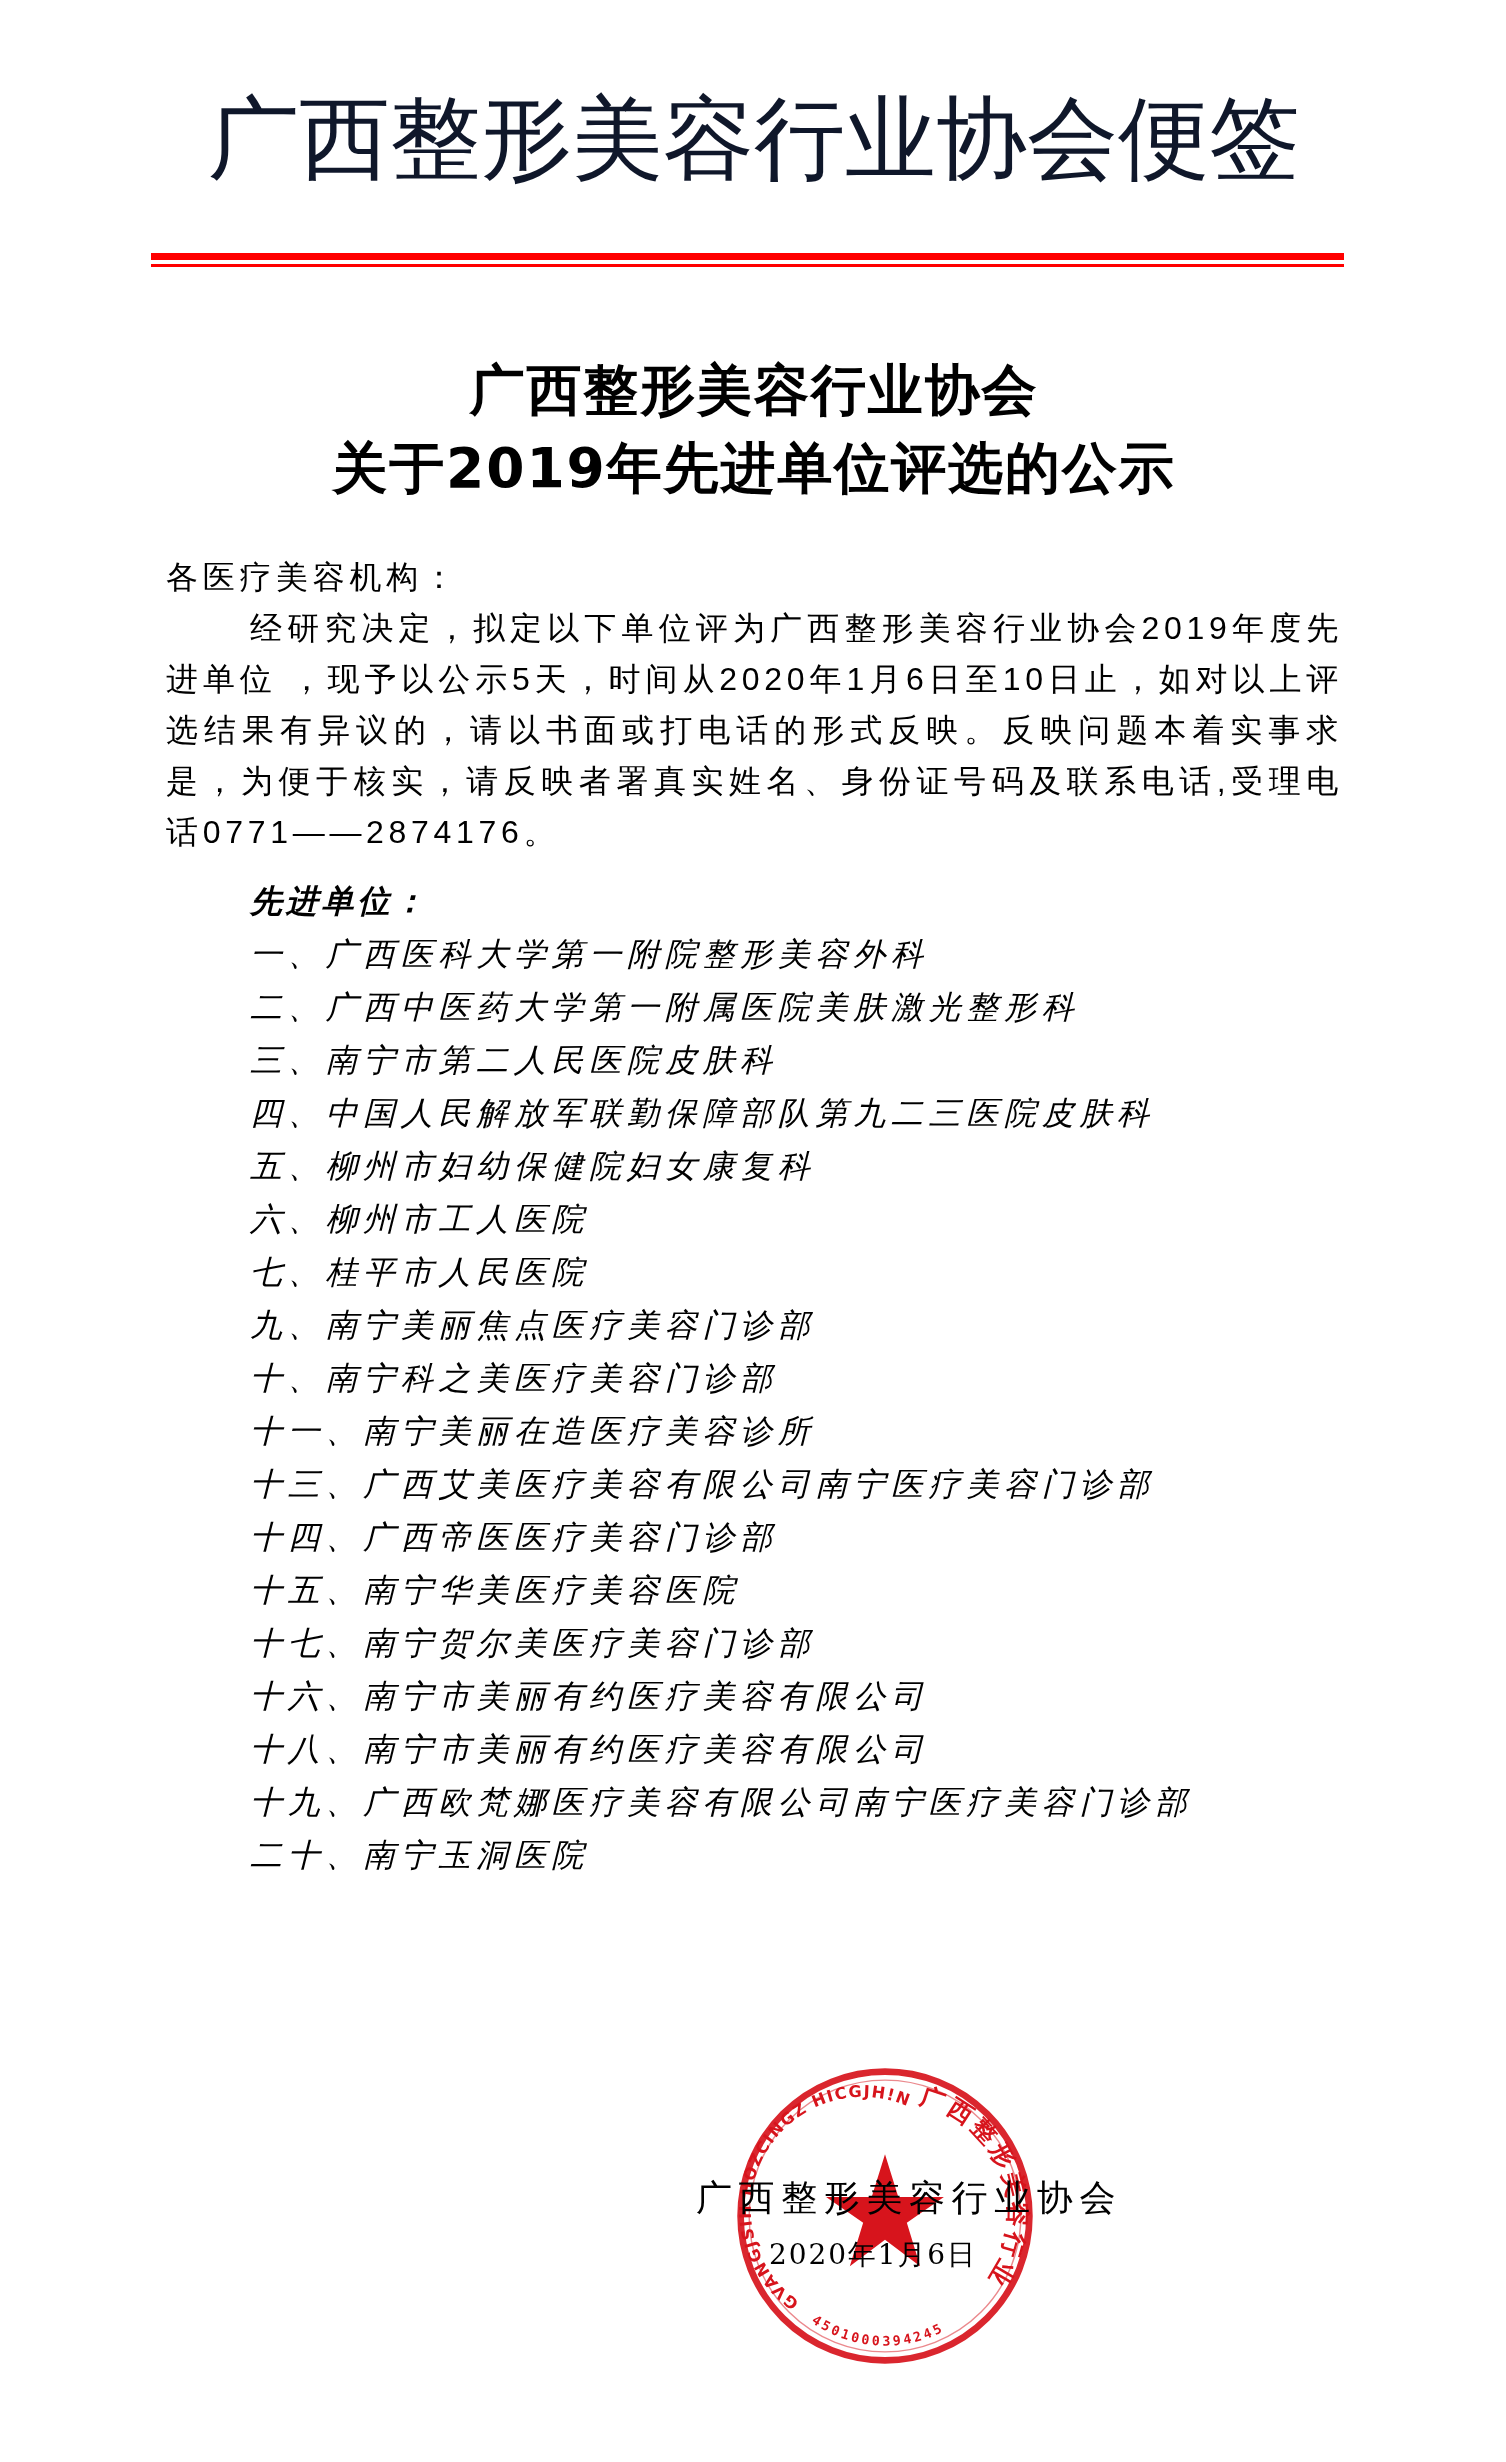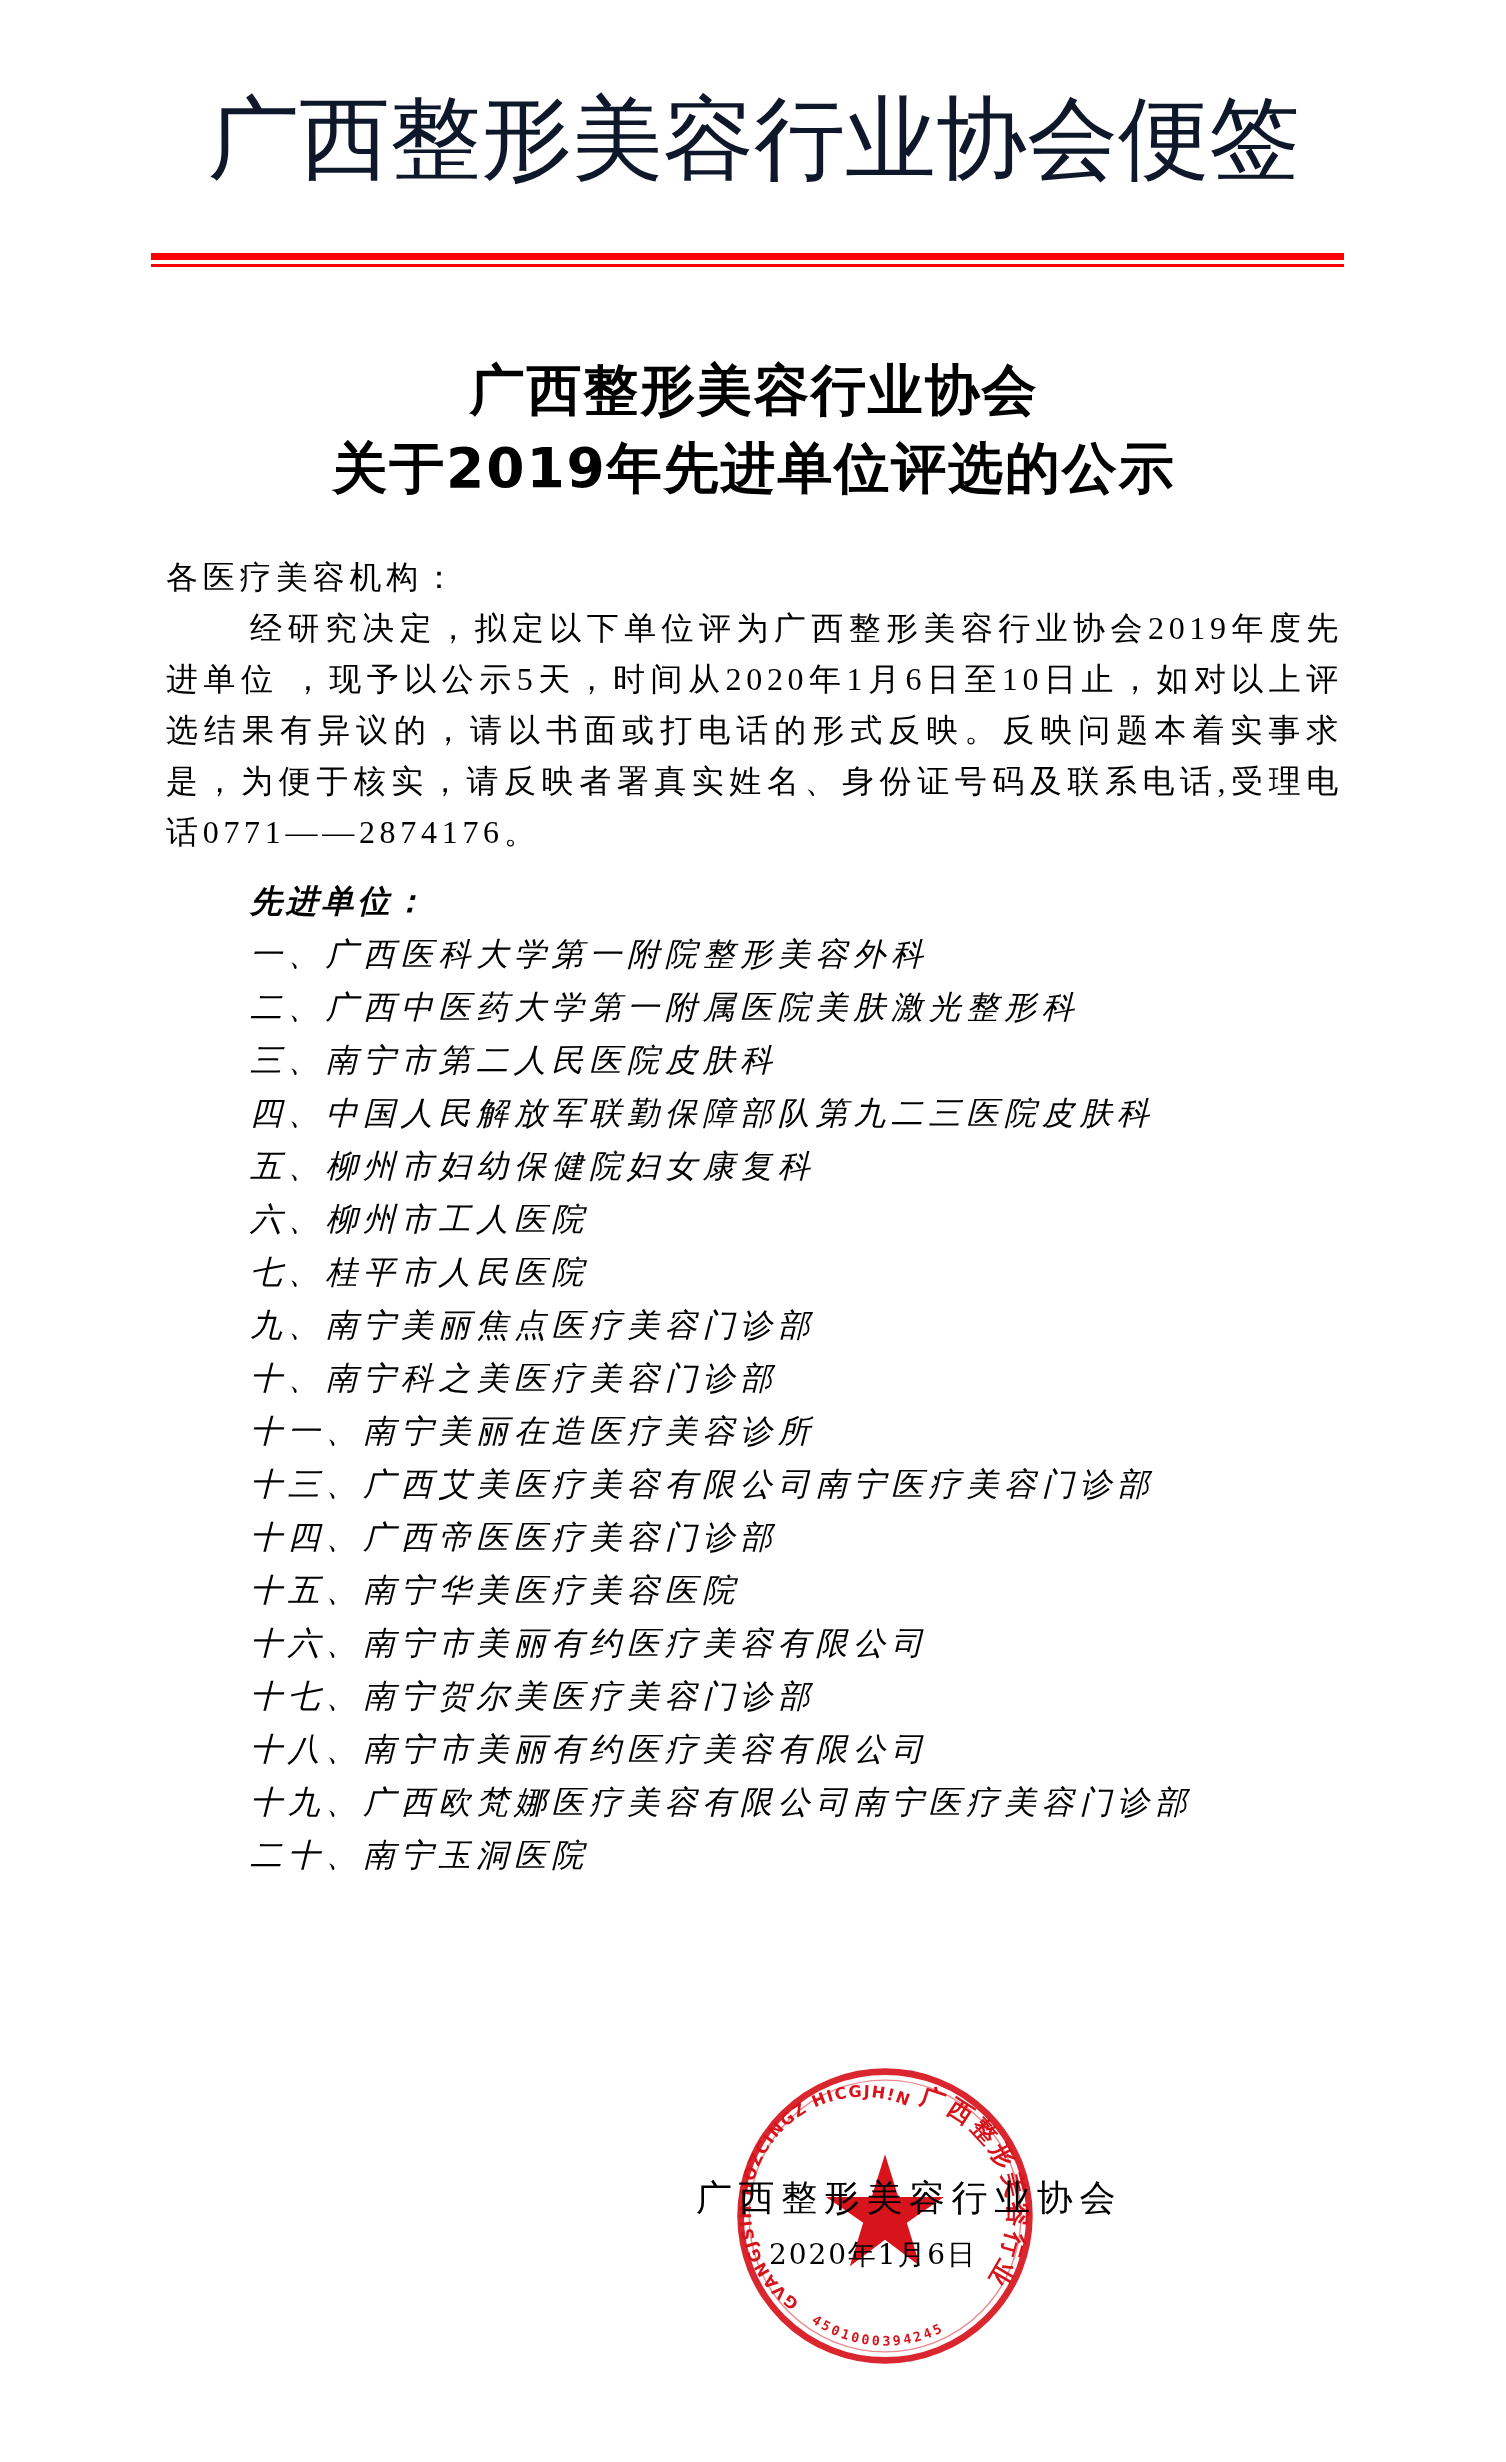--- a/index.html
+++ b/index.html
@@ -65,7 +65,7 @@
       left: 166px;
       top: 552px;
       width: 1177px;
-      font-family: Liberation Serif, serif;
+      font-family: Liberation Sans, sans-serif;
       font-size: 32px;
       line-height: 51px;
       letter-spacing: 4.7px;

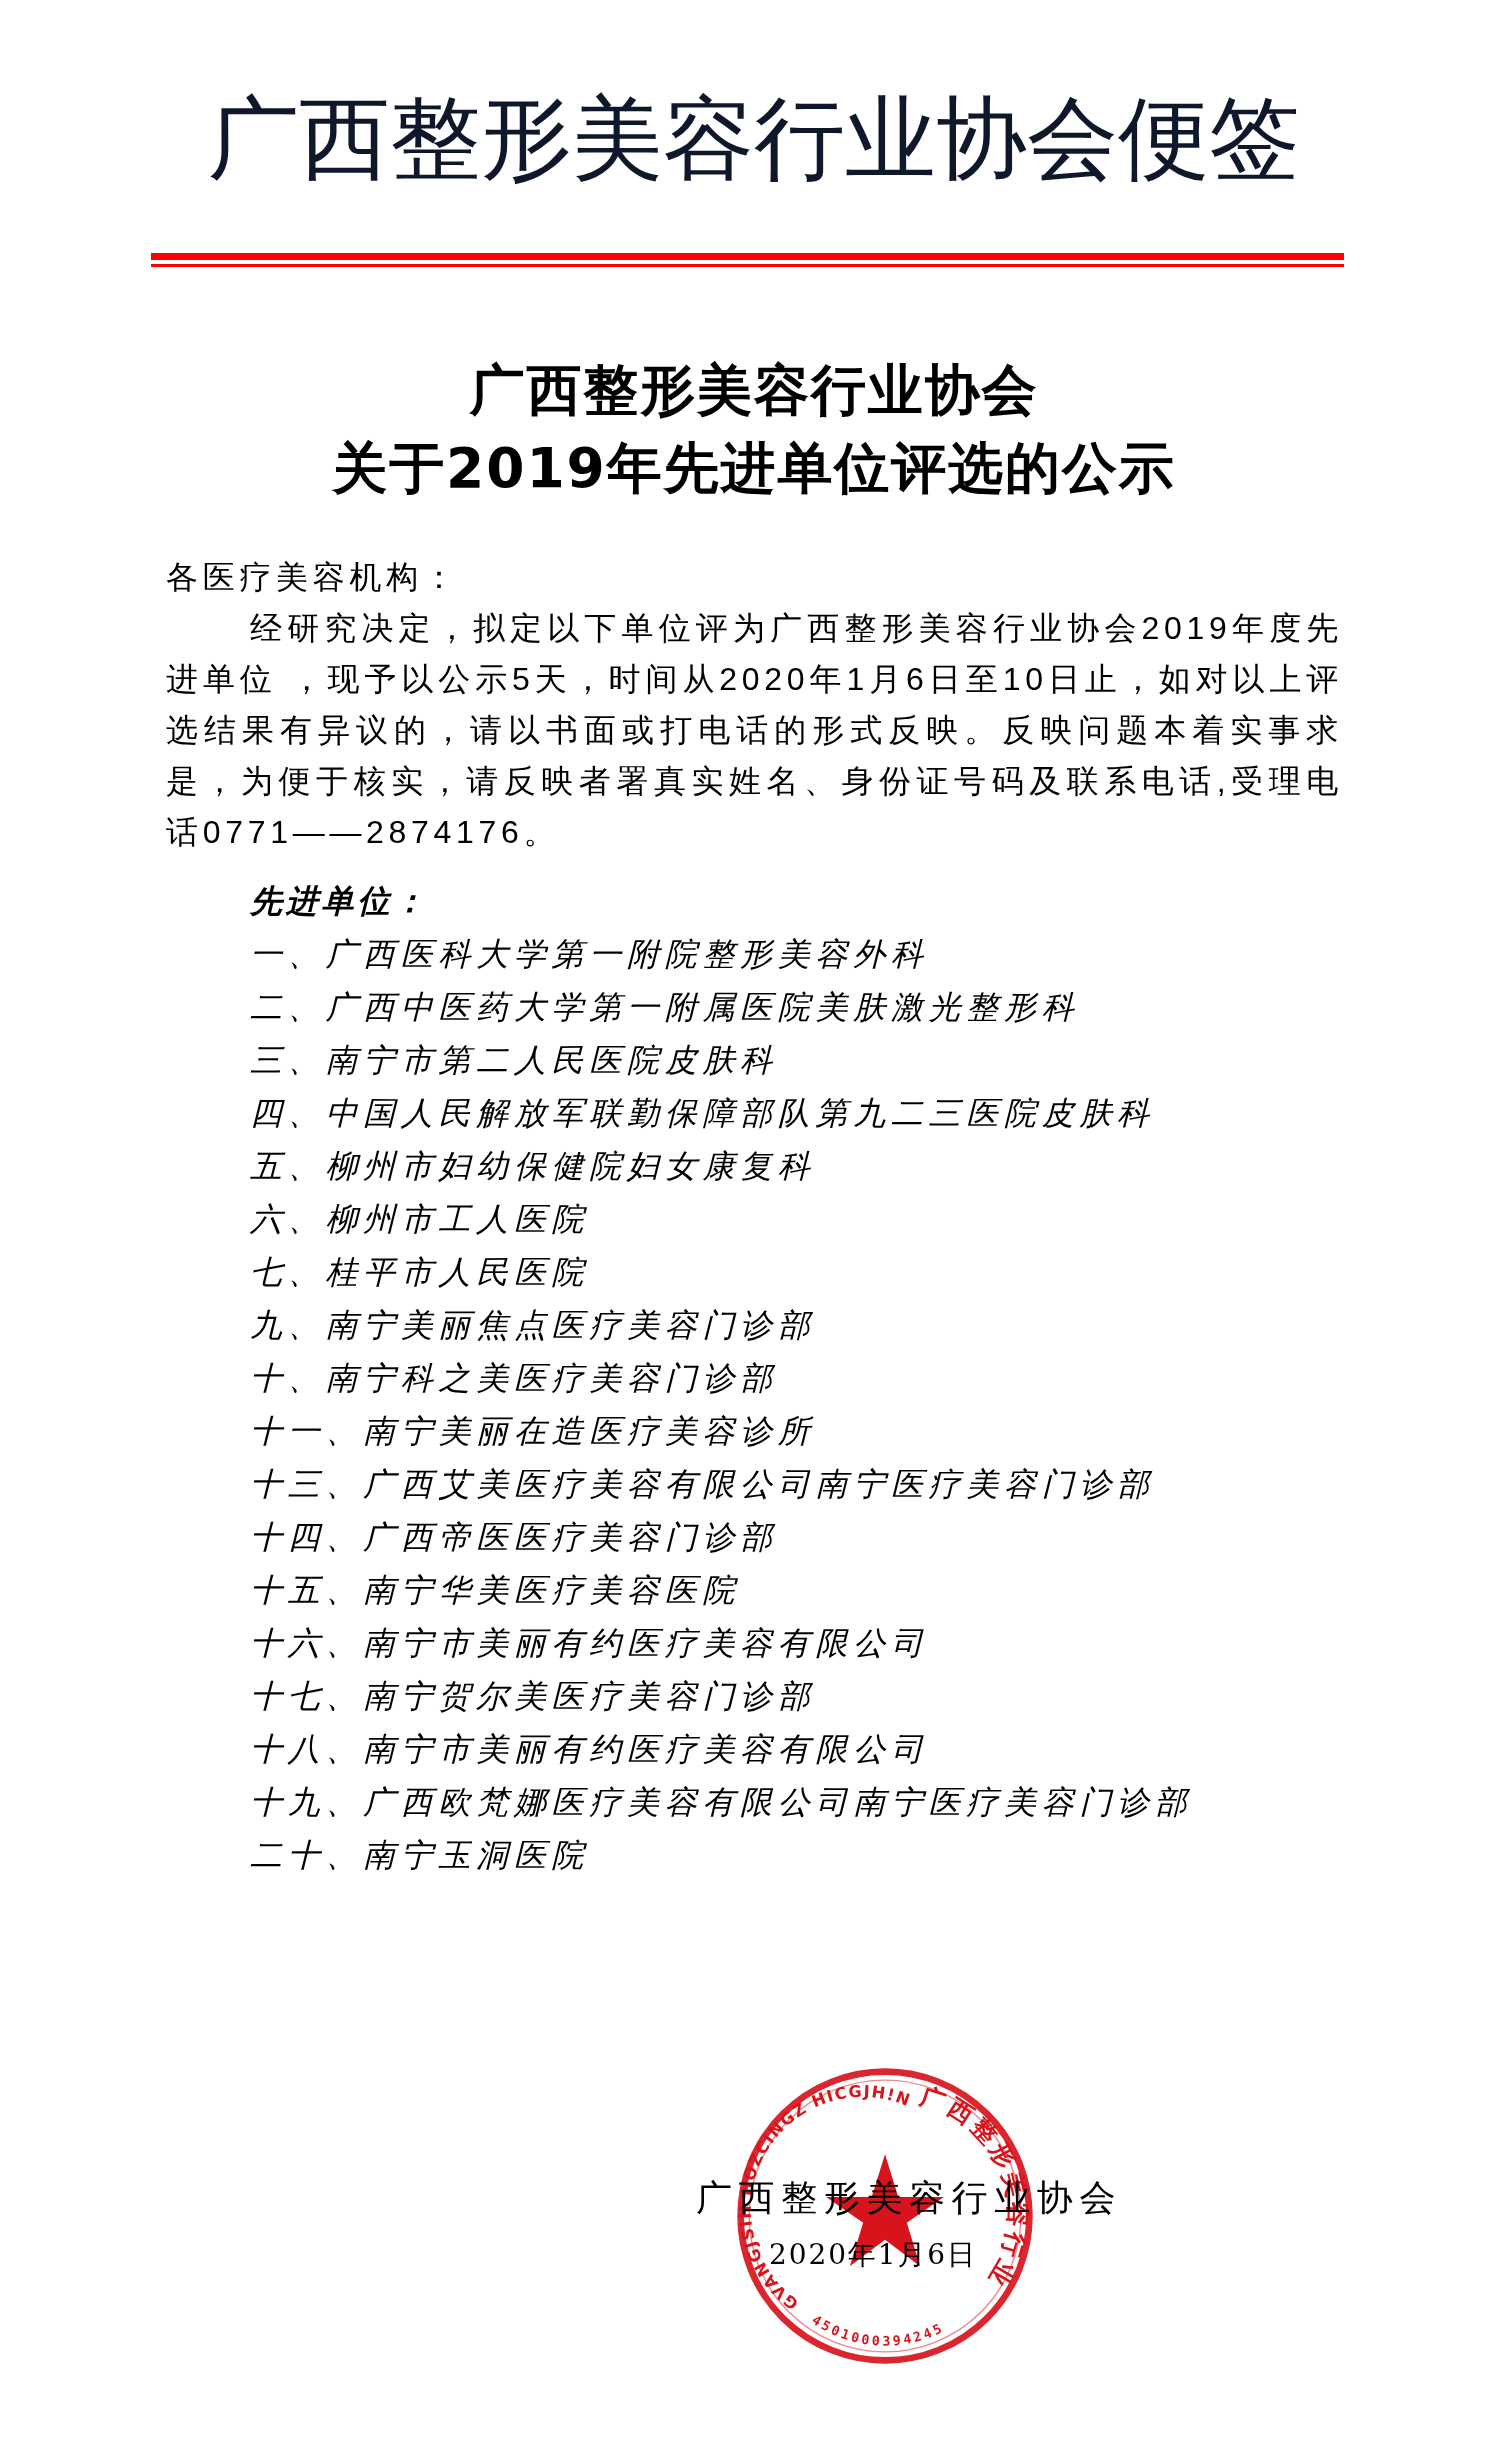--- a/index.html
+++ b/index.html
@@ -156,8 +156,8 @@
   <p class="list-item">十三、广西艾美医疗美容有限公司南宁医疗美容门诊部</p>
   <p class="list-item">十四、广西帝医医疗美容门诊部</p>
   <p class="list-item">十五、南宁华美医疗美容医院</p>
+  <p class="list-item">十七、南宁贺尔美医疗美容门诊部</p>
   <p class="list-item">十六、南宁市美丽有约医疗美容有限公司</p>
-  <p class="list-item">十七、南宁贺尔美医疗美容门诊部</p>
   <p class="list-item">十八、南宁市美丽有约医疗美容有限公司</p>
   <p class="list-item">十九、广西欧梵娜医疗美容有限公司南宁医疗美容门诊部</p>
   <p class="list-item">二十、南宁玉洞医院</p>

